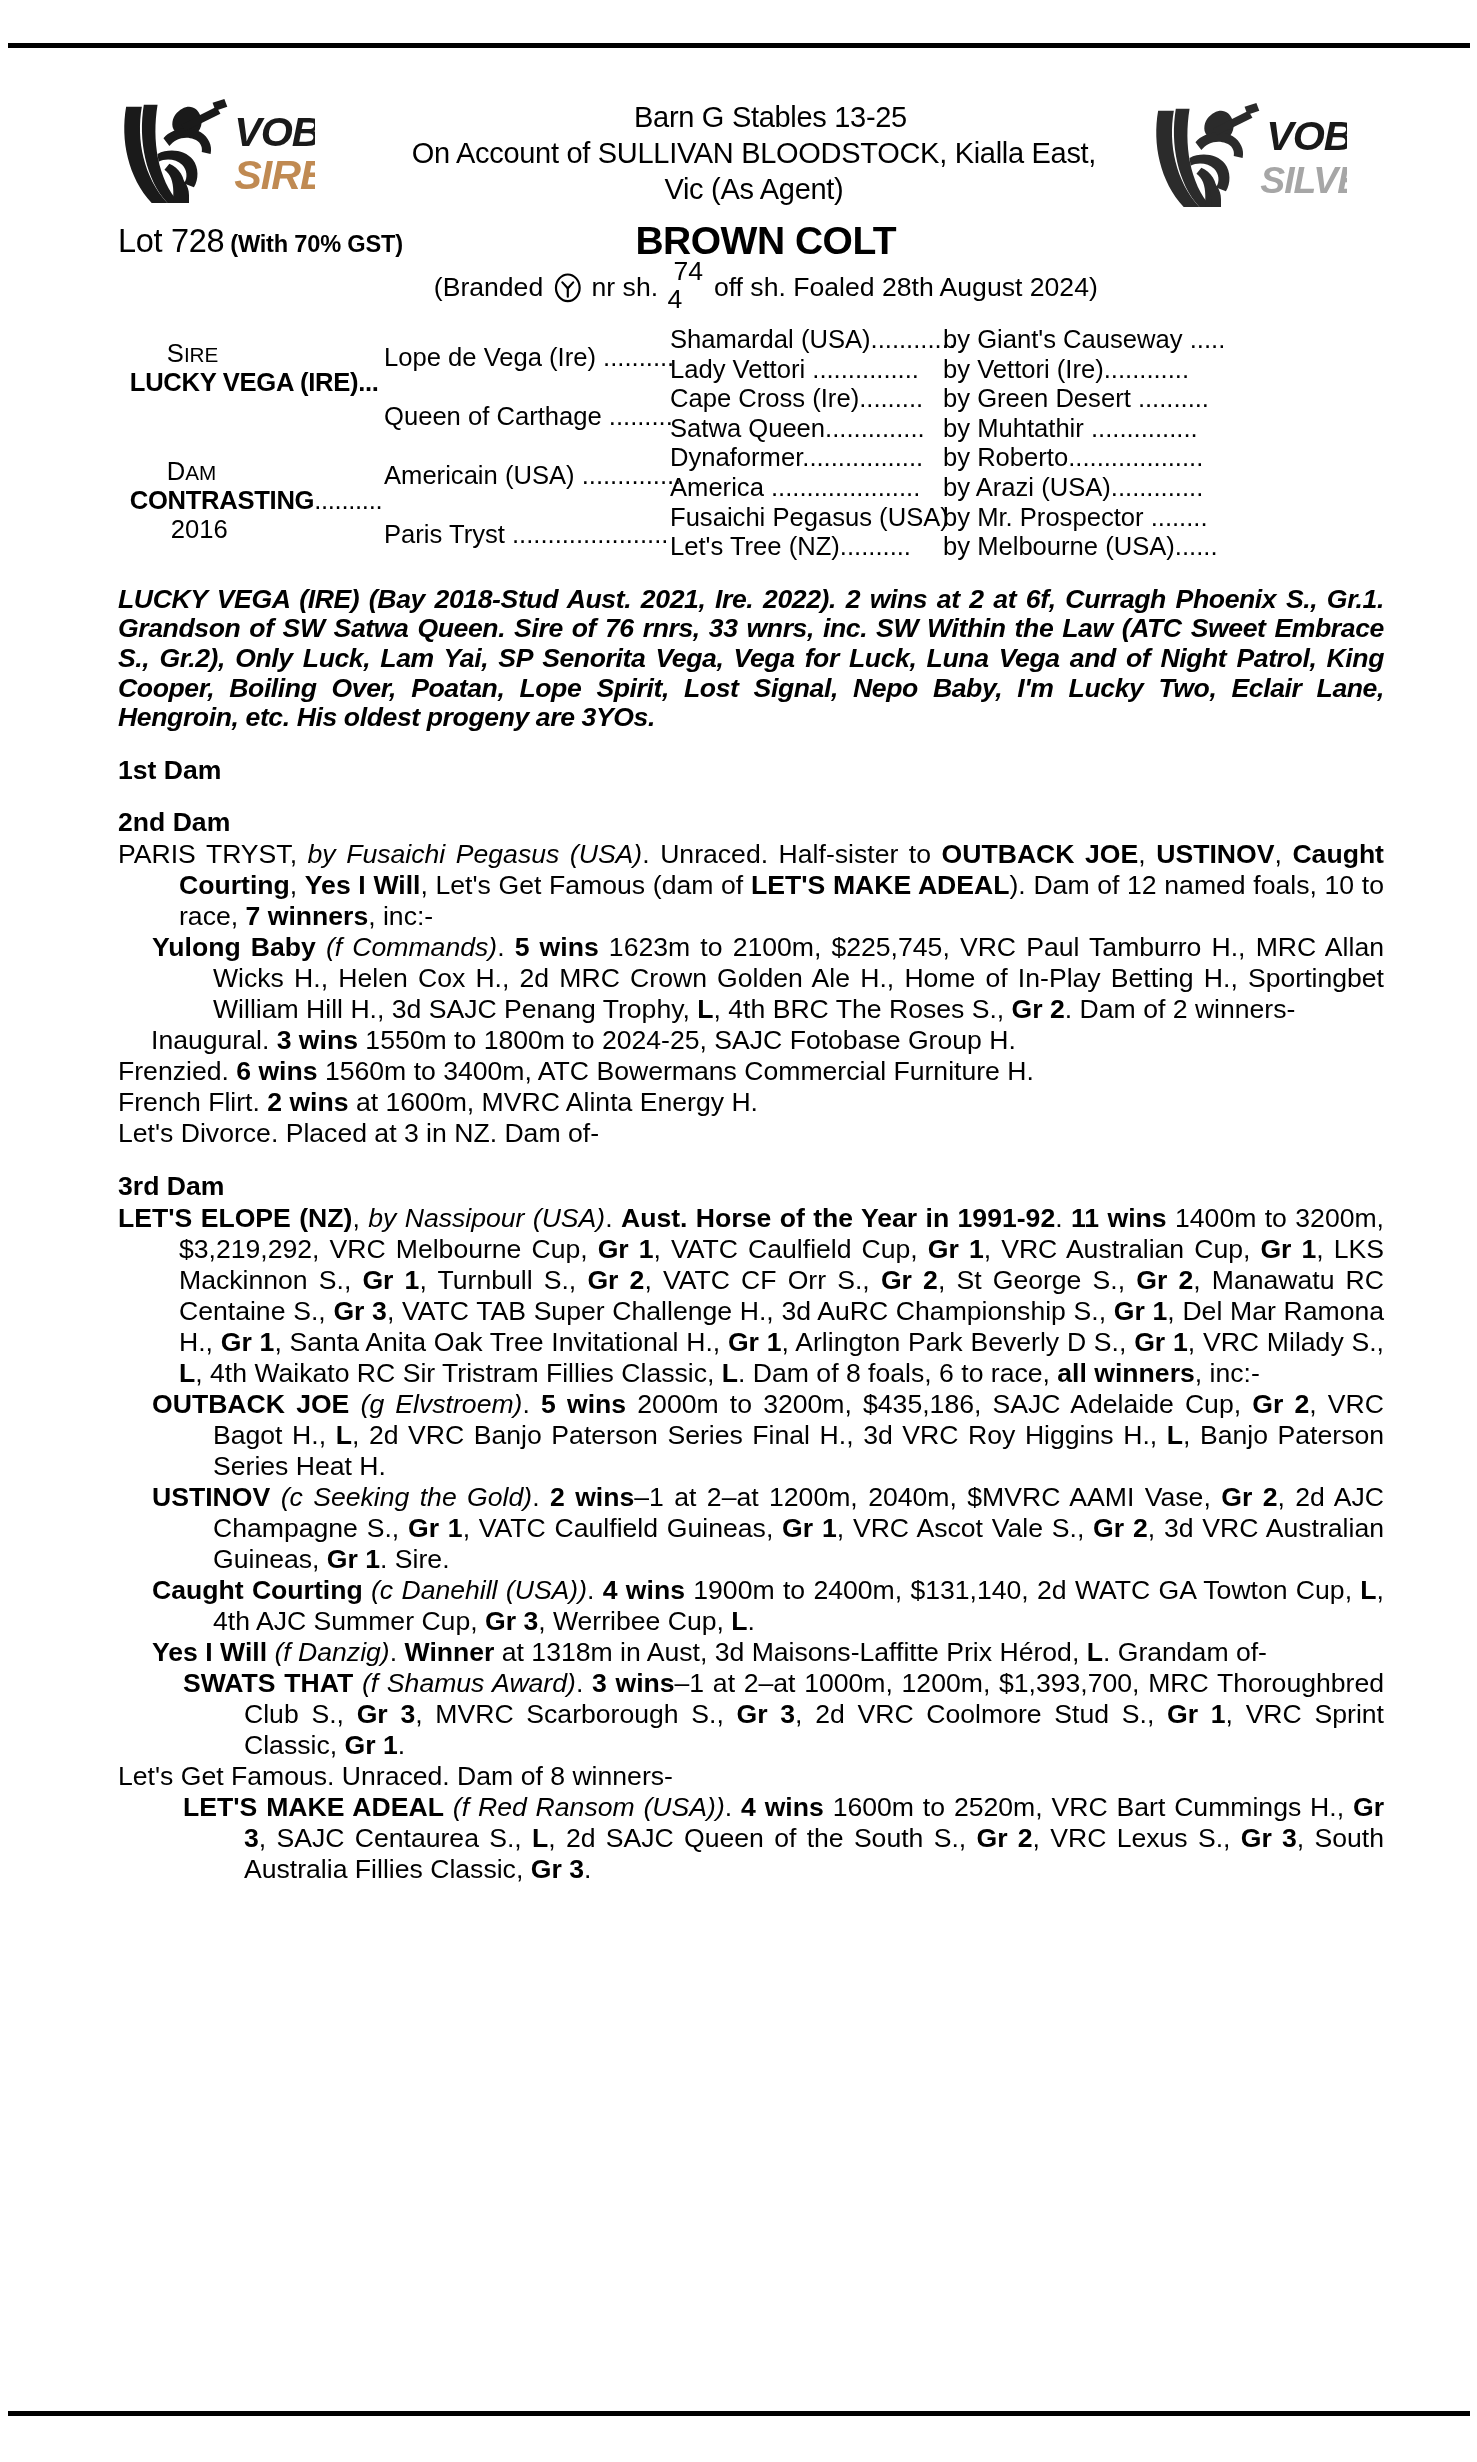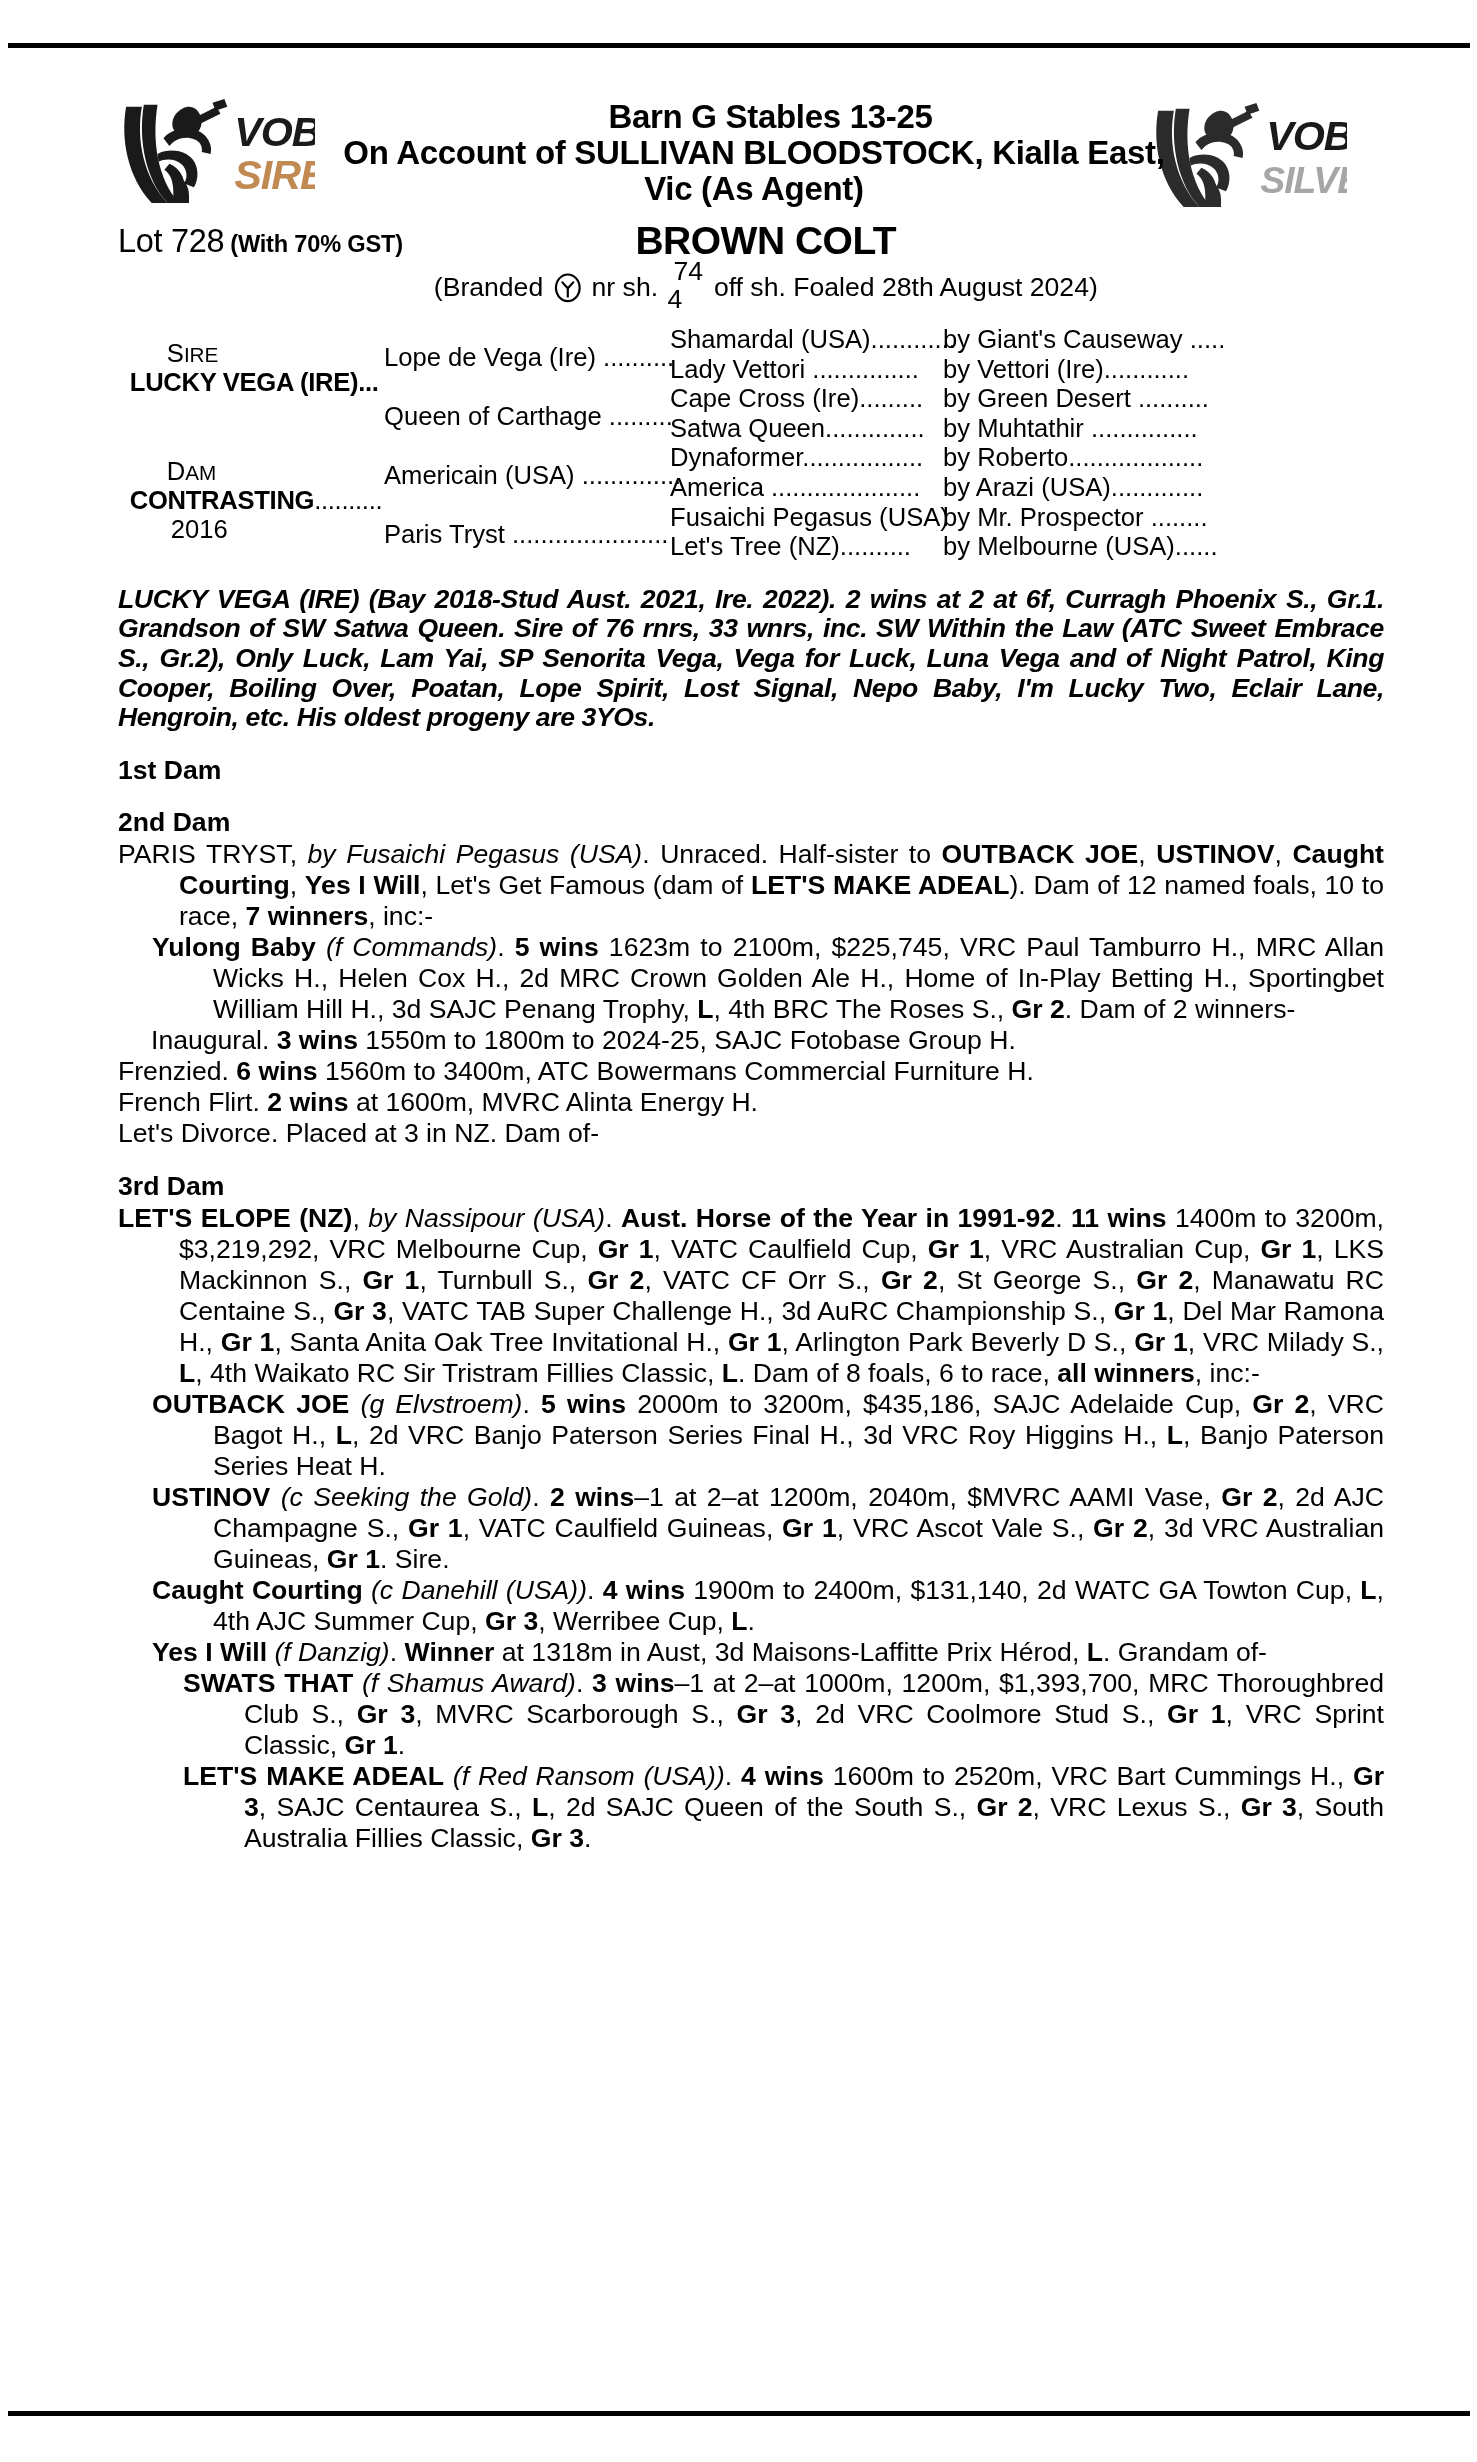--- a/index.html
+++ b/index.html
@@ -57,8 +57,8 @@
     position: absolute;
     left: 0; right: 0; top: 3.9px;
     text-align: center;
-    font-weight: bold;
-    font-size: 33px;
+    font-weight: normal;
+    font-size: 29px;
     line-height: 36px;
     letter-spacing: -0.3px;
   }

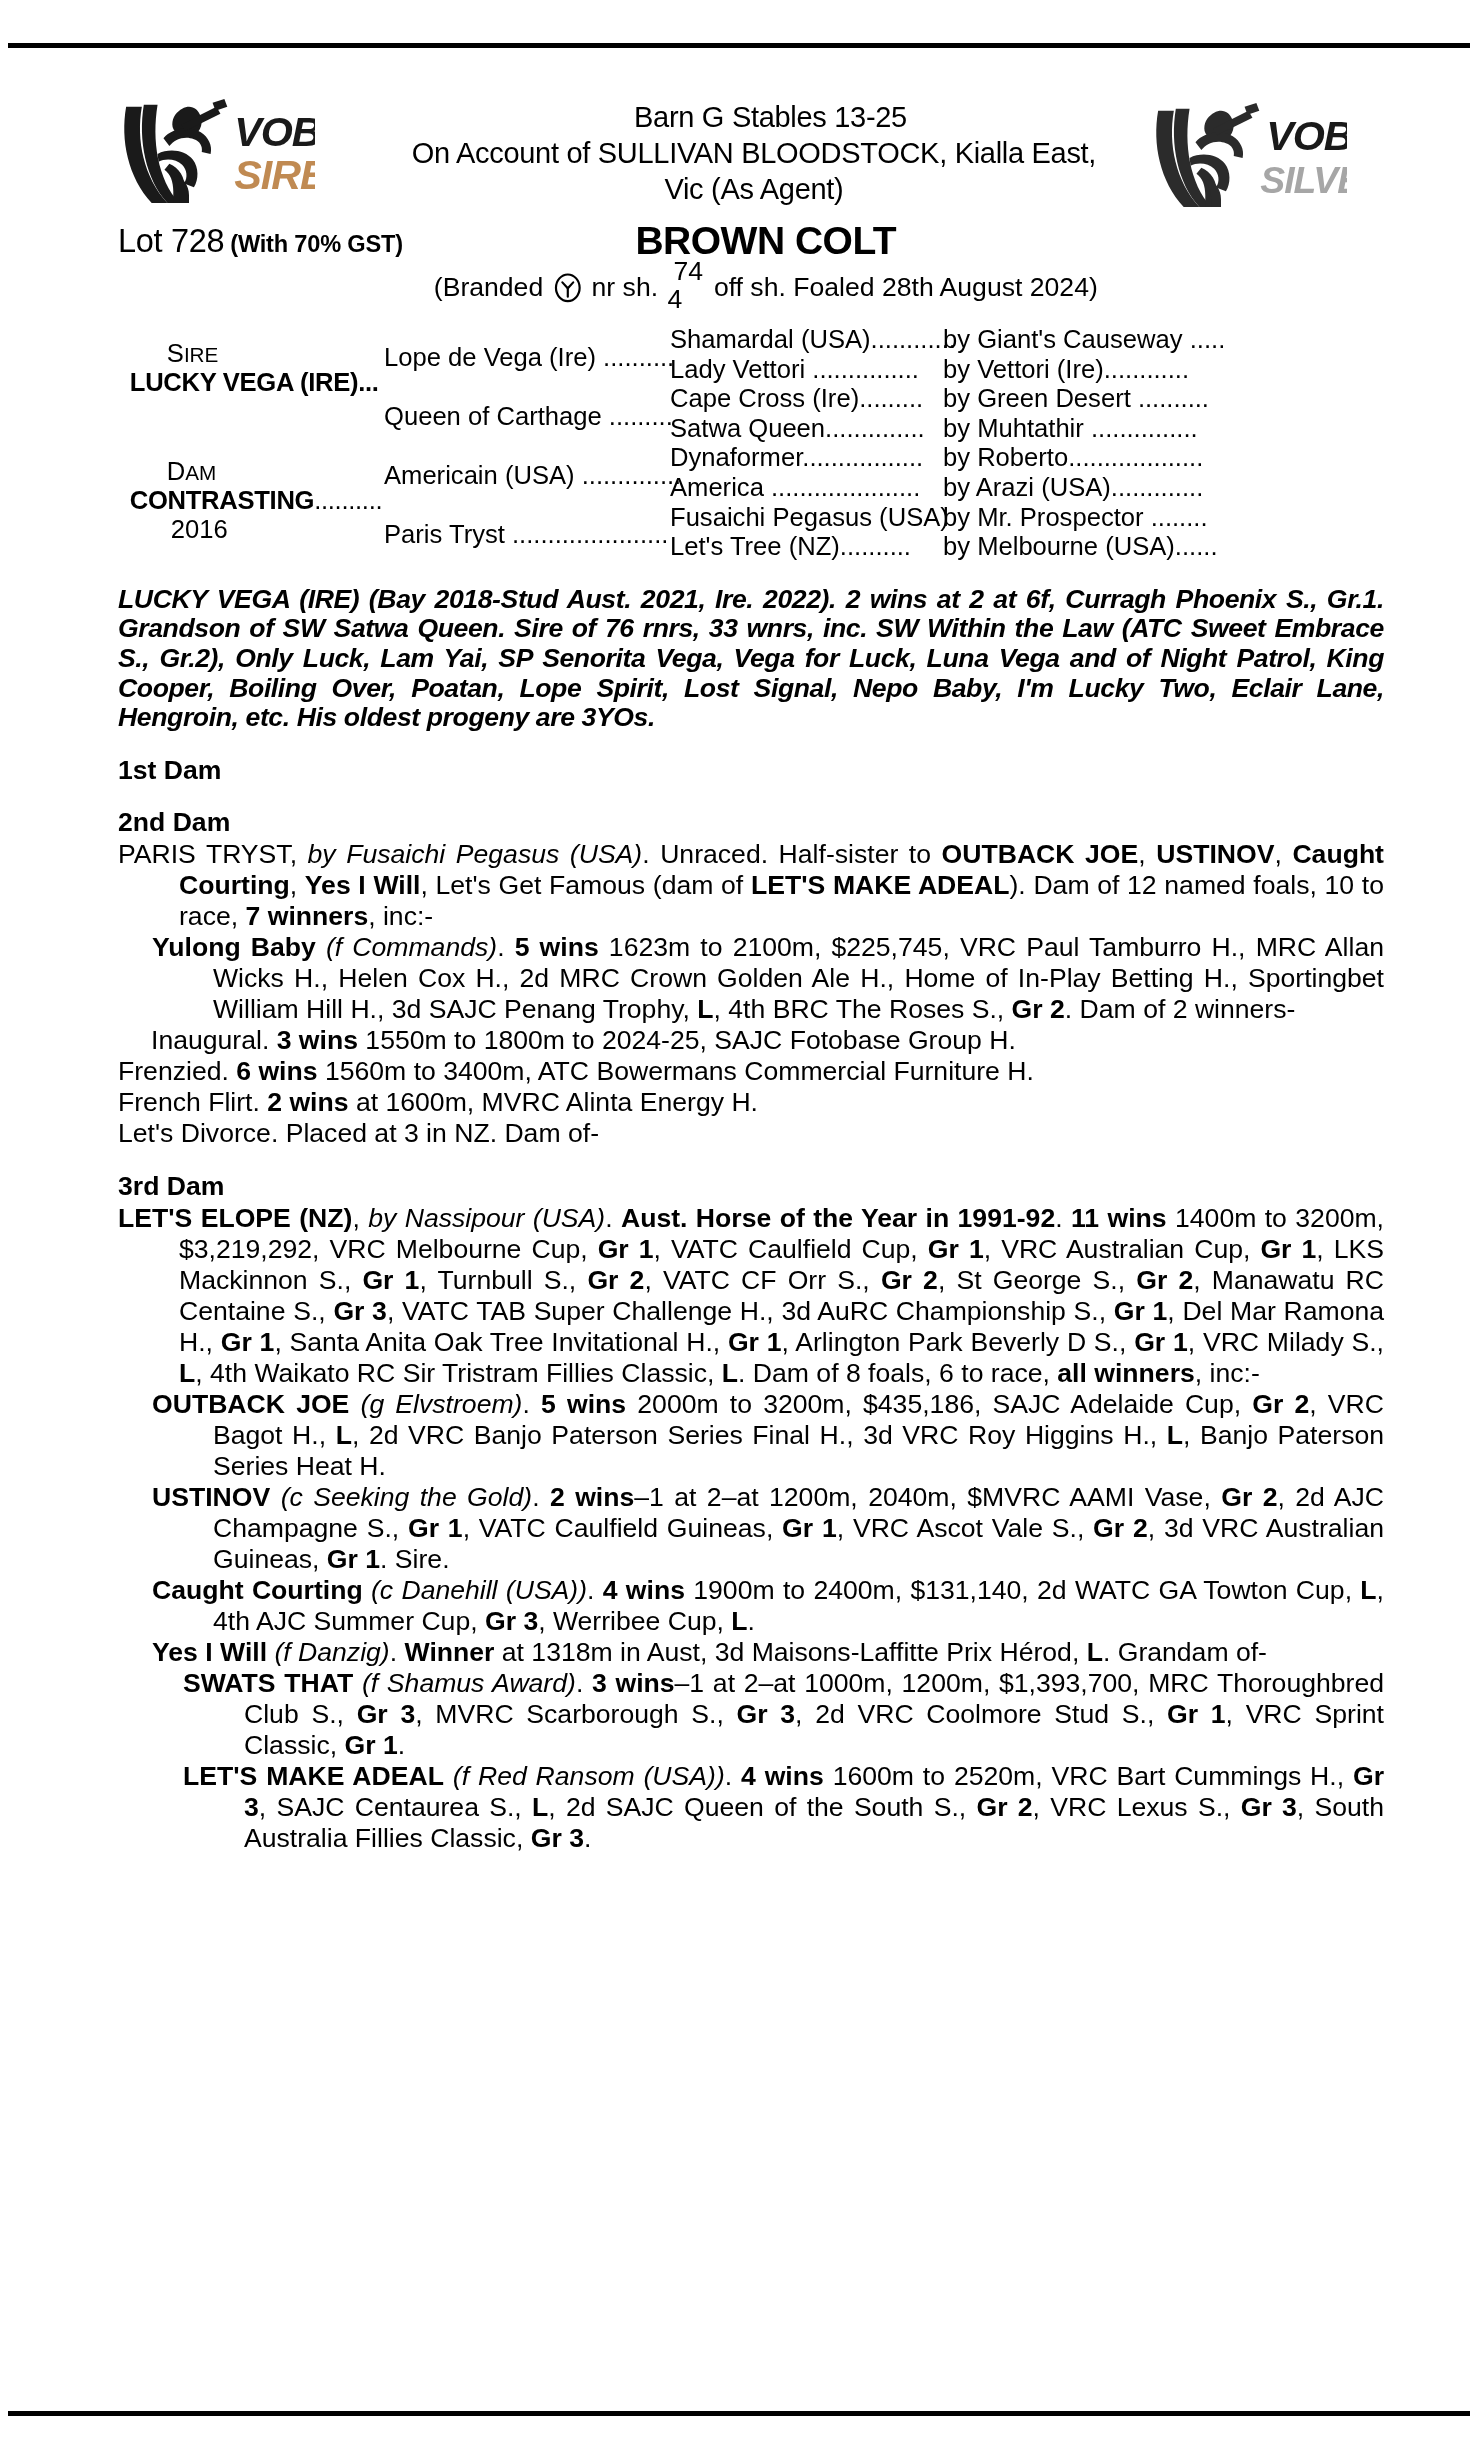--- a/index.html
+++ b/index.html
@@ -382,6 +382,7 @@
           <p class="hang2" style="margin: 0px;"><b>Caught Courting</b><i> (c Danehill (USA))</i><span>. </span><b>4 wins</b><span> 1900m to 2400m, $131,140, 2d WATC GA Towton Cup, </span><b>L</b><span>, 4th AJC Summer Cup, </span><b>Gr 3</b><span>, Werribee Cup, </span><b>L</b><span>.</span></p>
           <p class="hang2" style="margin: 0px;"><b>Yes I Will</b><i> (f Danzig)</i><span>. </span><b>Winner</b><span> at 1318m in Aust, 3d Maisons-Laffitte Prix Hérod, </span><b>L</b><span>. Grandam of-</span></p>
           <p class="hang3" style="margin: 0px;"><b>SWATS THAT</b><i> (f Shamus Award)</i><span>. </span><b>3 wins</b><span>–1 at 2–at 1000m, 1200m, $1,393,700, MRC Thoroughbred Club S., </span><b>Gr 3</b><span>, MVRC Scarborough S., </span><b>Gr 3</b><span>, 2d VRC Coolmore Stud S., </span><b>Gr 1</b><span>, VRC Sprint Classic, </span><b>Gr 1</b><span>.</span></p>
+          <p class="p0" style="margin: 0px;"><span>Let's Get Famous. Unraced. Dam of 8 winners-</span></p>
           <p class="hang3" style="margin: 0px;"><b>LET'S MAKE ADEAL</b><i> (f Red Ransom (USA))</i><span>. </span><b>4 wins</b><span> 1600m to 2520m, VRC Bart Cummings H., </span><b>Gr 3</b><span>, SAJC Centaurea S., </span><b>L</b><span>, 2d SAJC Queen of the South S., </span><b>Gr 2</b><span>, VRC Lexus S., </span><b>Gr 3</b><span>, South Australia Fillies Classic, </span><b>Gr 3</b><span>.</span></p>
         </div>
       </div>

